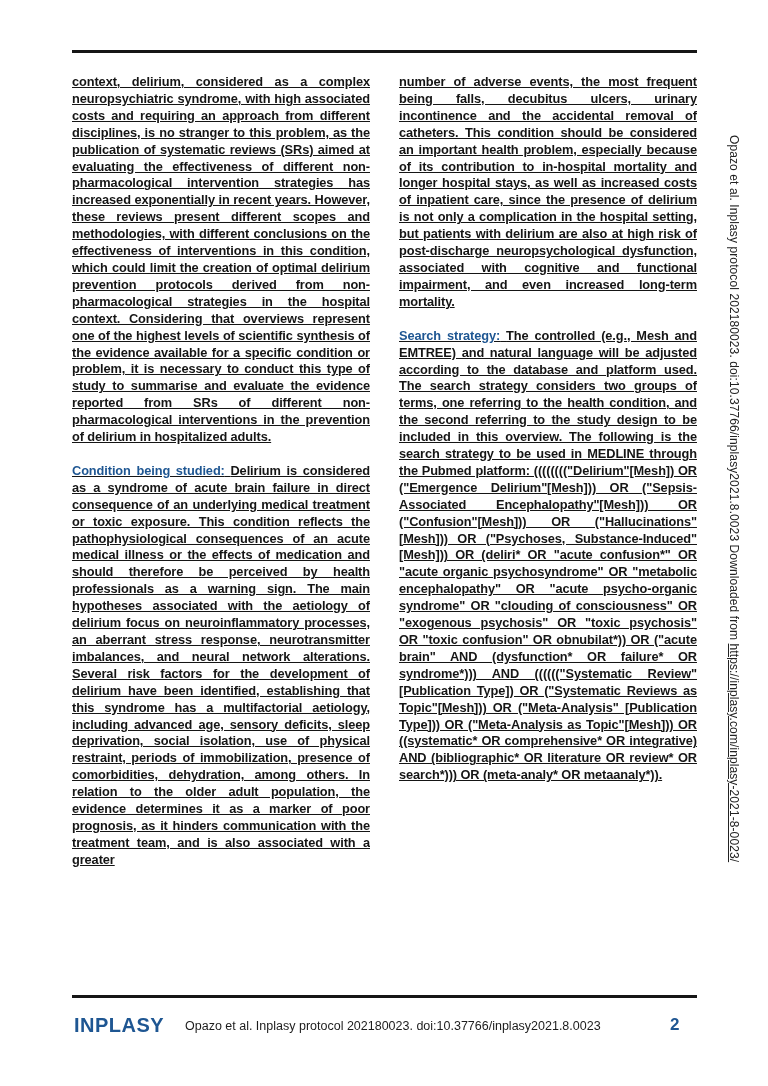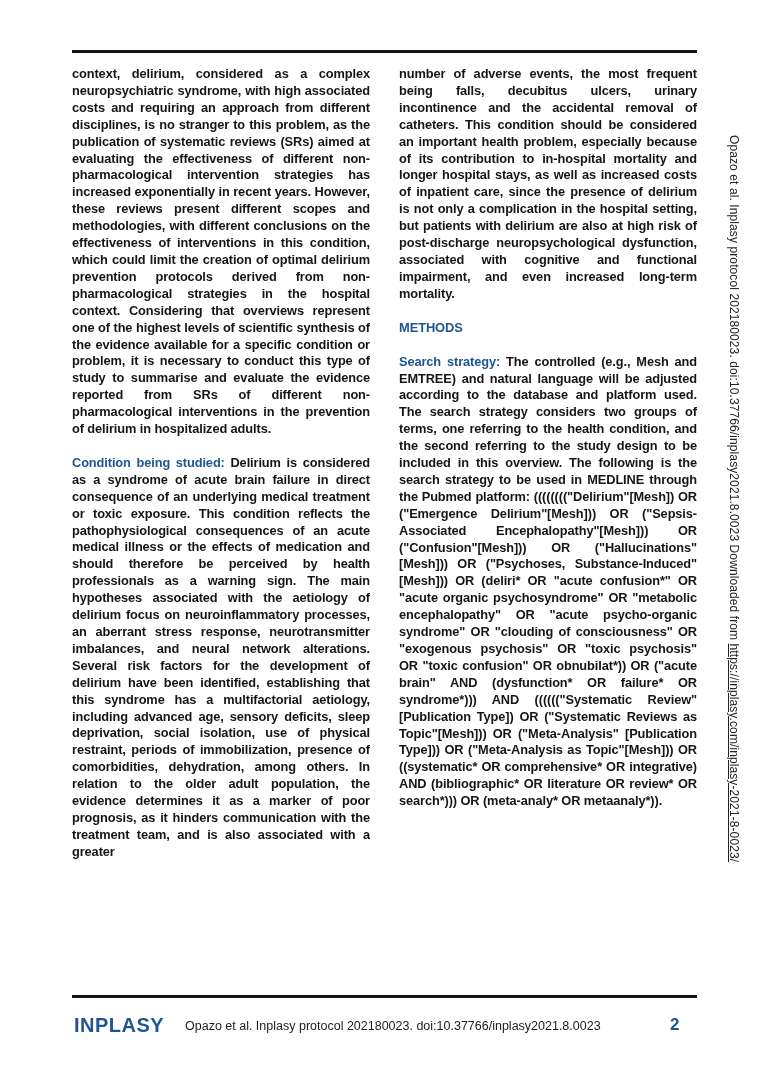--- a/index.html
+++ b/index.html
@@ -17,7 +17,7 @@
     font-size:12.8px;line-height:16.9px;font-weight:700;color:#151515;
     text-align:justify;letter-spacing:-0.1px;
   }
-  .col p{margin:0 0 17px 0;}
+  .col p{margin:8px 0 17px 0;text-decoration:underline;}
   .col p:last-child{margin-bottom:0;}
   .lead{color:var(--accent,#1e5692);}
   .methods-heading{color:var(--accent,#1e5692);margin:0 0 17px 0;font-size:12.9px;}

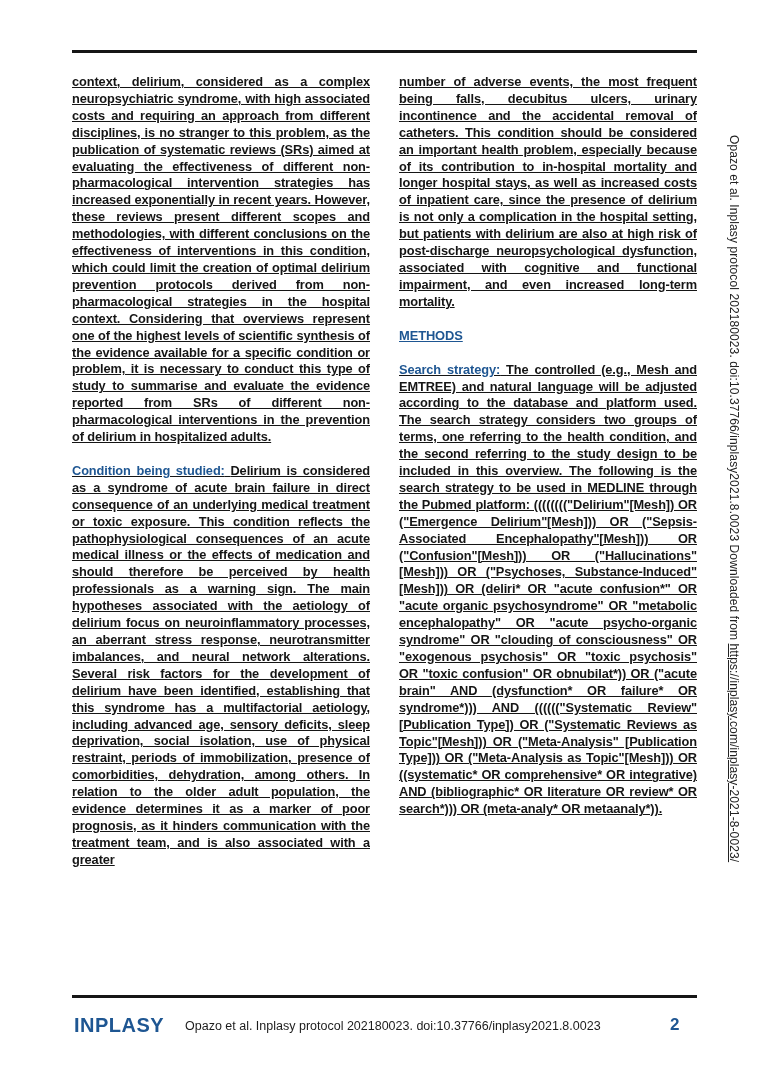--- a/index.html
+++ b/index.html
@@ -50,7 +50,6 @@
 
     <div class="col">
       <p><span>number of adverse events, the most frequent being falls, decubitus ulcers, urinary incontinence and the accidental removal of catheters. This condition should be considered an important health problem, especially because of its contribution to in-hospital mortality and longer hospital stays, as well as increased costs of inpatient care, since the presence of delirium is not only a complication in the hospital setting, but patients with delirium are also at high risk of post-discharge neuropsychological dysfunction, associated with cognitive and functional impairment, and even increased long-term mortality.</span></p>
-      <p class="methods-heading">METHODS</p>
       <p><span class="lead">Search strategy:</span> <span>The controlled (e.g., Mesh and EMTREE) and natural language will be adjusted according to the database and platform used. The search strategy considers two groups of terms, one referring to the health condition, and the second referring to the study design to be included in this overview. The following is the search strategy to be used in MEDLINE through the Pubmed platform: (((((((("Delirium"[Mesh]) OR ("Emergence Delirium"[Mesh])) OR ("Sepsis-Associated Encephalopathy"[Mesh])) OR ("Confusion"[Mesh])) OR ("Hallucinations"[Mesh])) OR ("Psychoses, Substance-Induced"[Mesh])) OR (deliri* OR "acute confusion*" OR "acute organic psychosyndrome" OR "metabolic encephalopathy" OR "acute psycho-organic syndrome" OR "clouding of consciousness" OR "exogenous psychosis" OR "toxic psychosis" OR "toxic confusion" OR obnubilat*)) OR ("acute brain" AND (dysfunction* OR failure* OR syndrome*))) AND (((((("Systematic Review" [Publication Type]) OR ("Systematic Reviews as Topic"[Mesh])) OR ("Meta-Analysis" [Publication Type])) OR ("Meta-Analysis as Topic"[Mesh])) OR ((systematic* OR comprehensive* OR integrative) AND (bibliographic* OR literature OR review* OR search*))) OR (meta-analy* OR metaanaly*)).</span></p>
     </div>
   </div>

